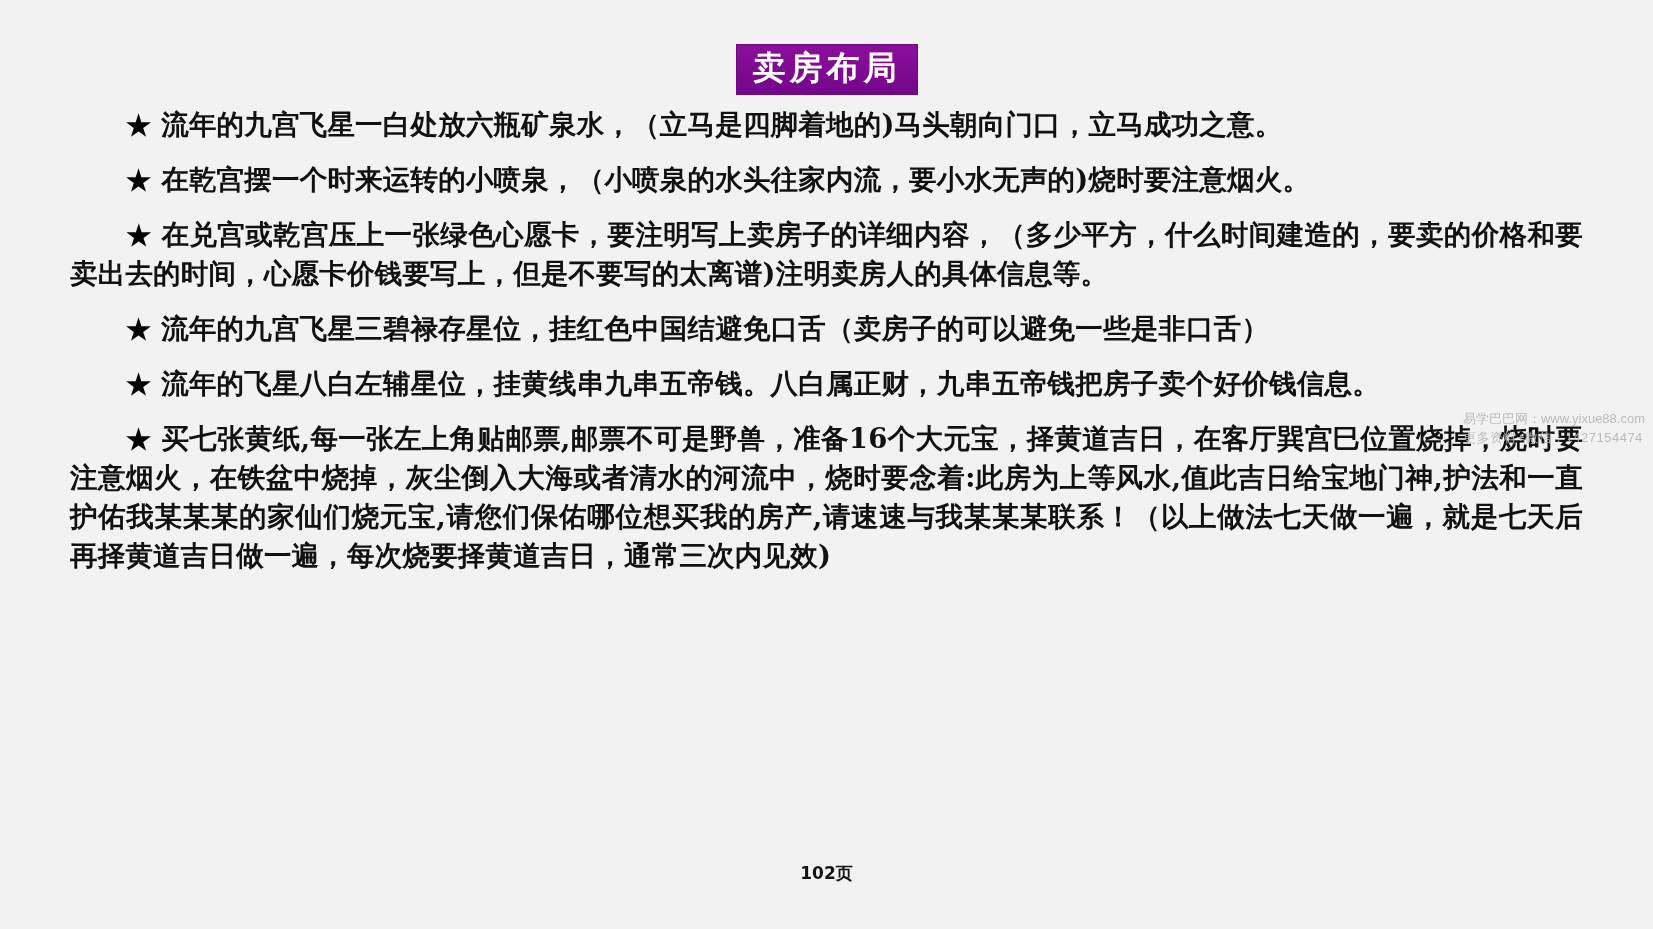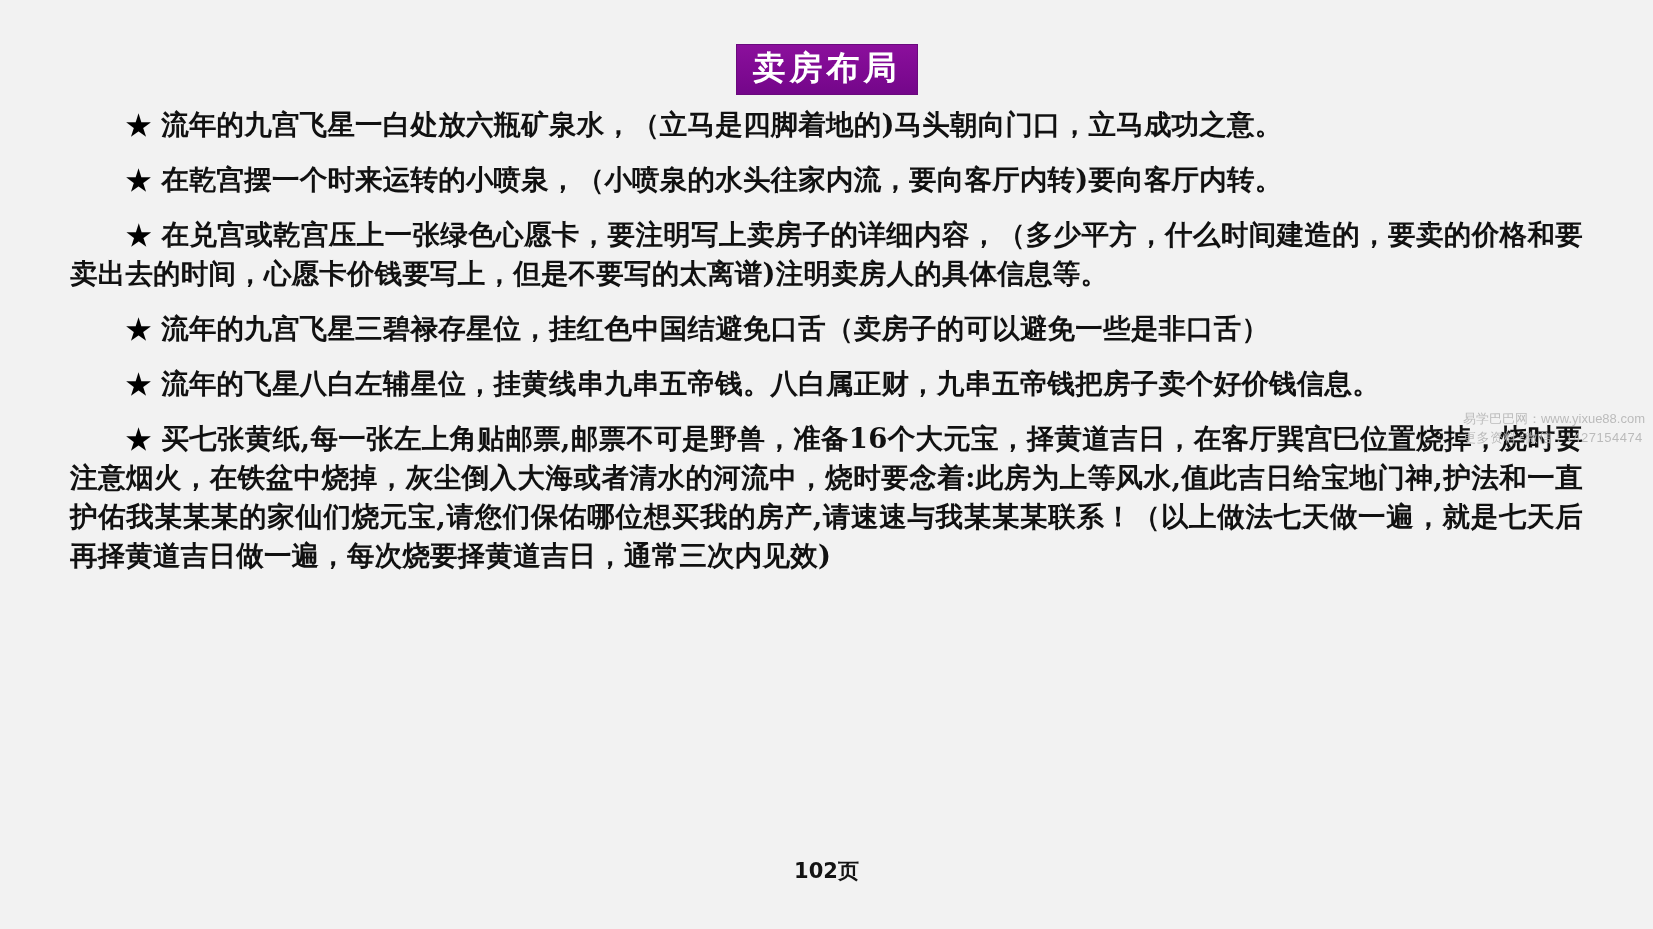--- a/index.html
+++ b/index.html
@@ -107,7 +107,7 @@
     </p>
 
     <p class="para">
-      <span class="indent"></span><span class="star">★</span><span>在乾宫摆一个时来运转的小喷泉，（小喷泉的水头往家内流，要向客厅内转)要向客厅内转。</span>
+      <span class="indent"></span><span class="star">★</span><span>在乾宫摆一个时来运转的小喷泉，（小喷泉的水头往家内流，要小水无声的)烧时要注意烟火。</span>
     </p>
 
     <p class="para">

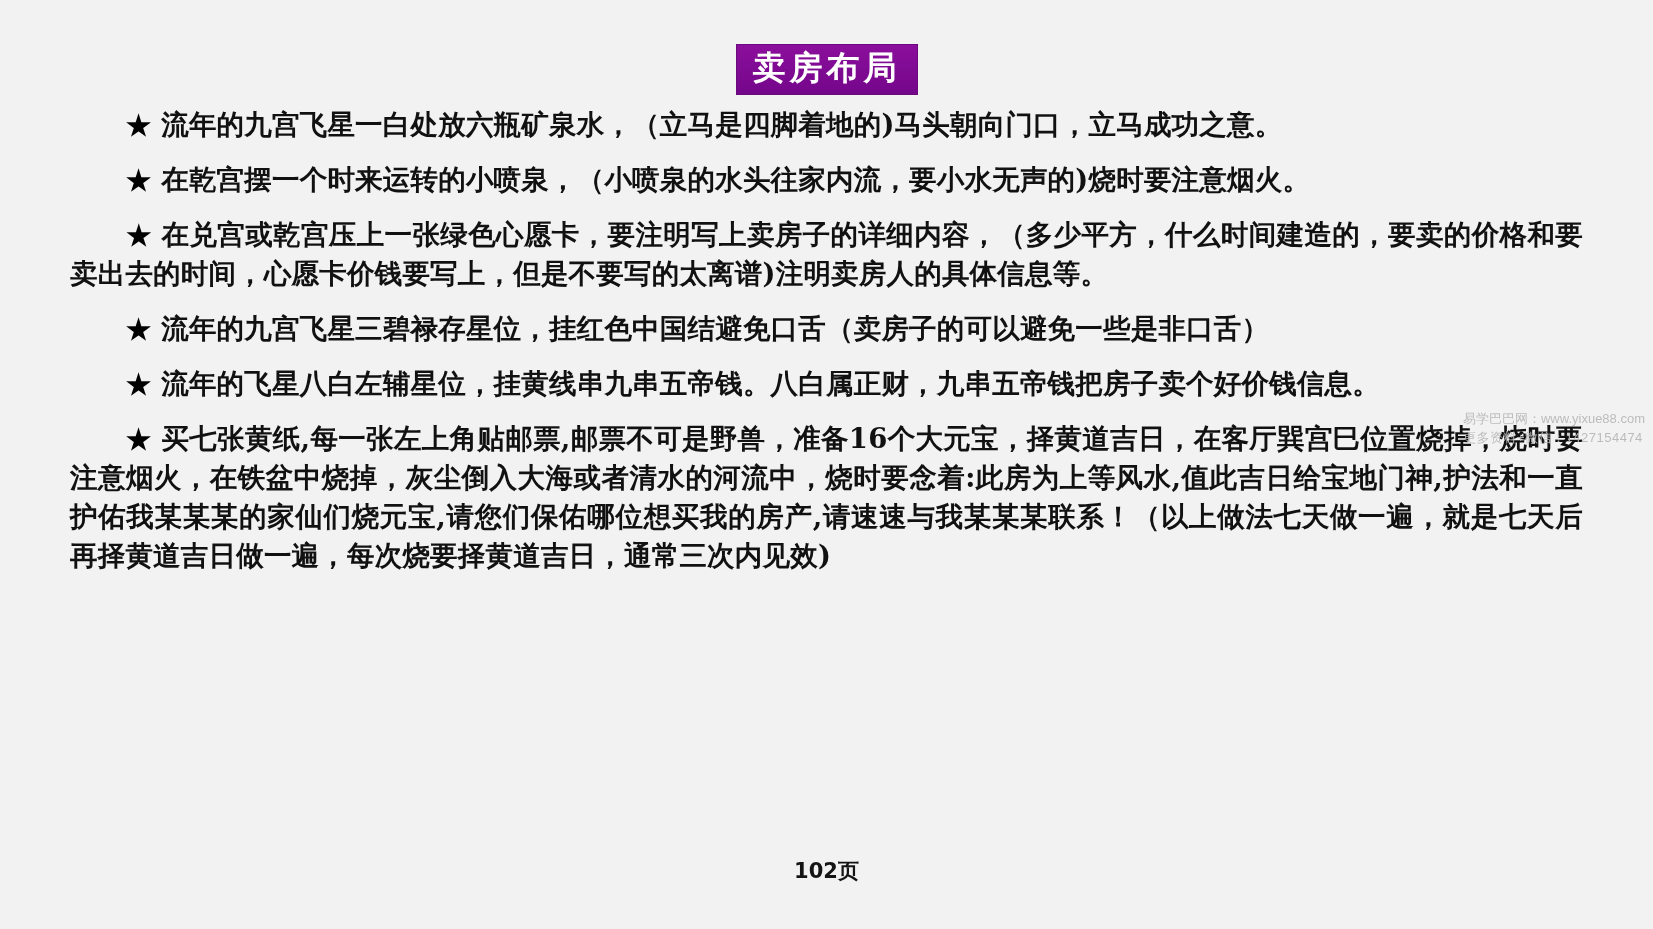--- a/index.html
+++ b/index.html
@@ -71,7 +71,7 @@
     right: 0;
     bottom: 44px;
     text-align: center;
-    font-size: 21px;
+    font-size: 17px;
     font-weight: 700;
     font-family: "DejaVu Sans", "Liberation Sans", sans-serif;
     color: #141414;

